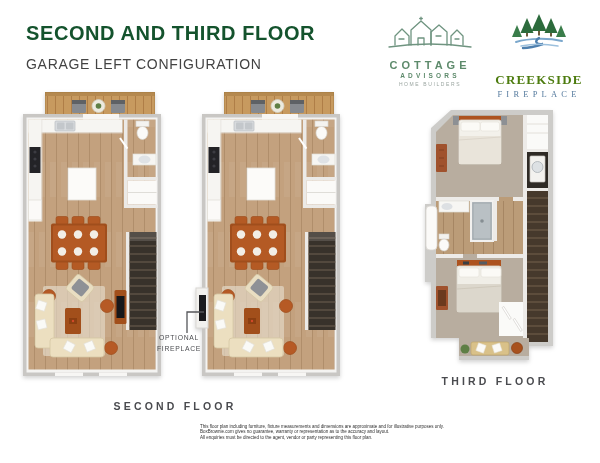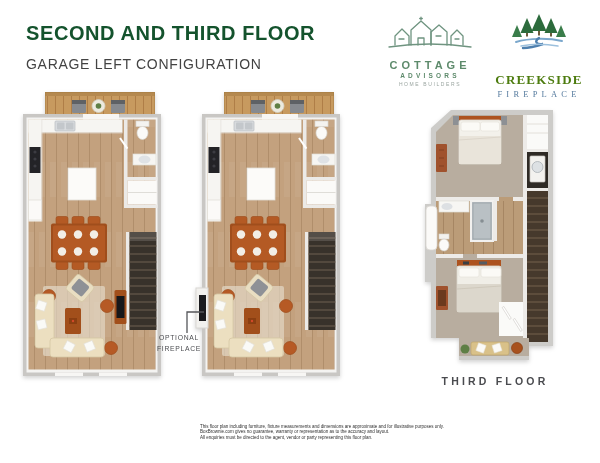--- a/index.html
+++ b/index.html
@@ -347,6 +347,7 @@
     </g>
   </svg>
 
+  <div class="abs floor-label label-second">SECOND FLOOR</div>
   <div class="abs floor-label label-third">THIRD FLOOR</div>
 
   <div class="abs disclaimer">

